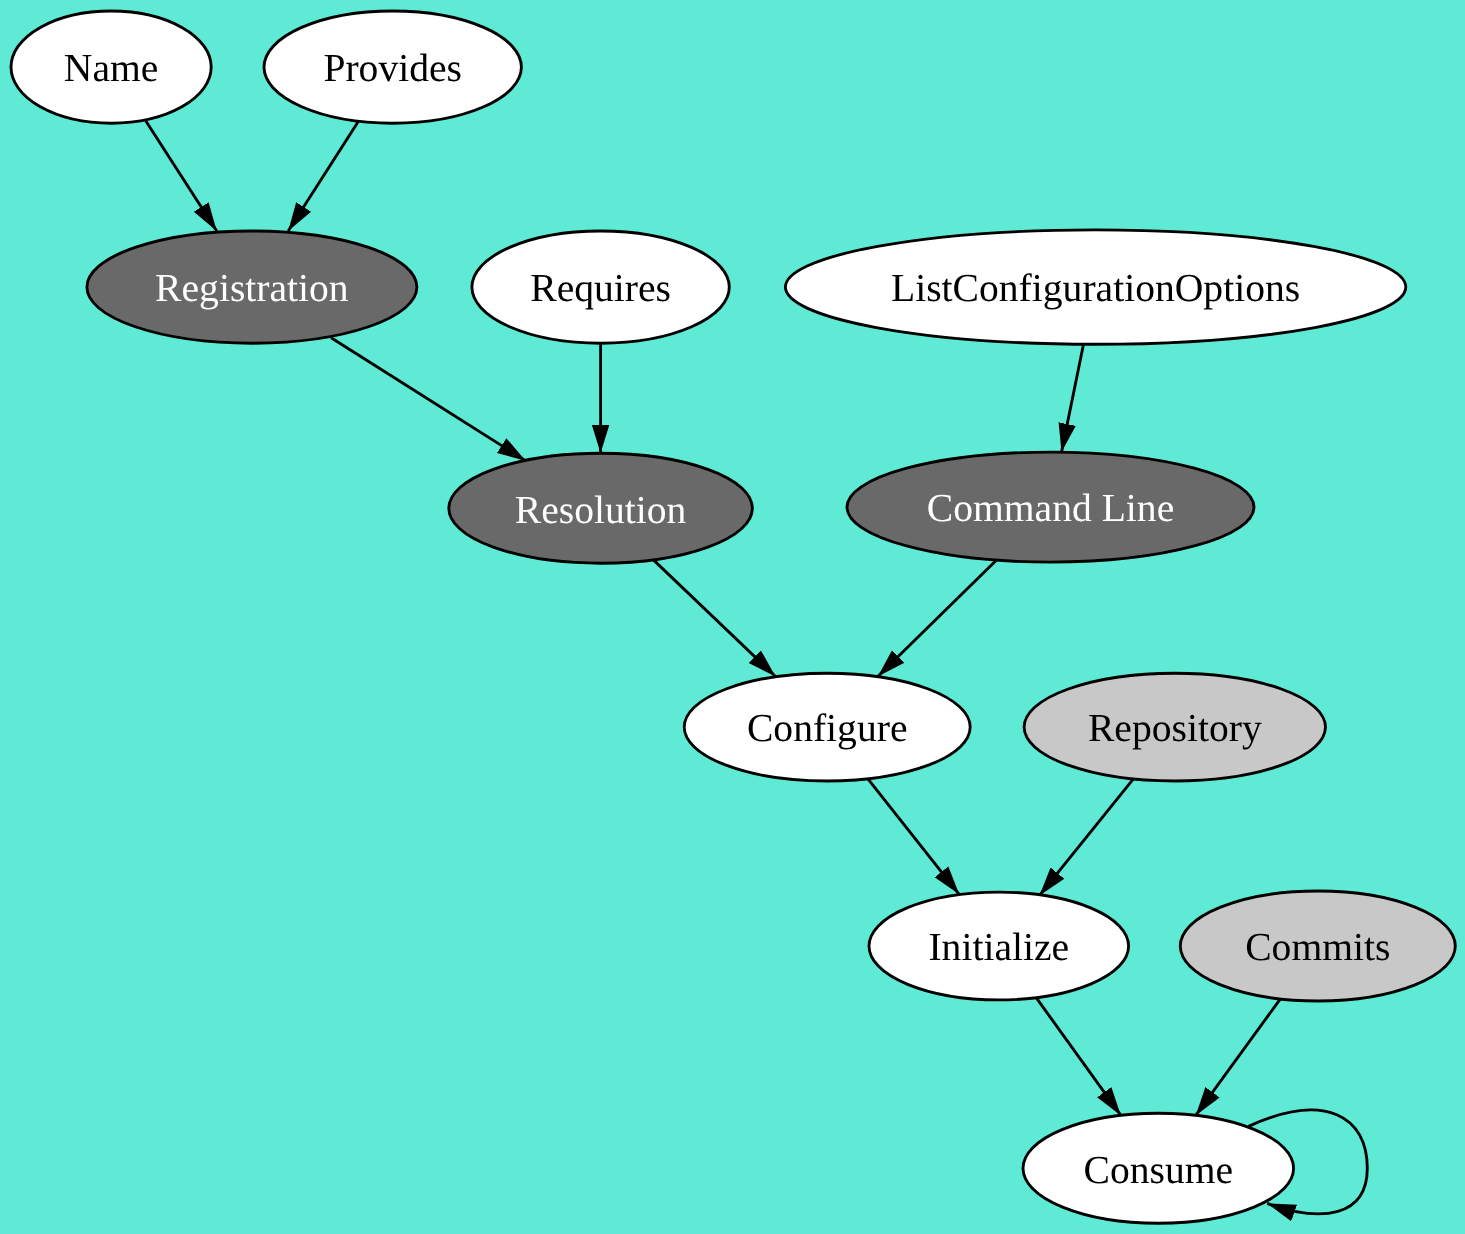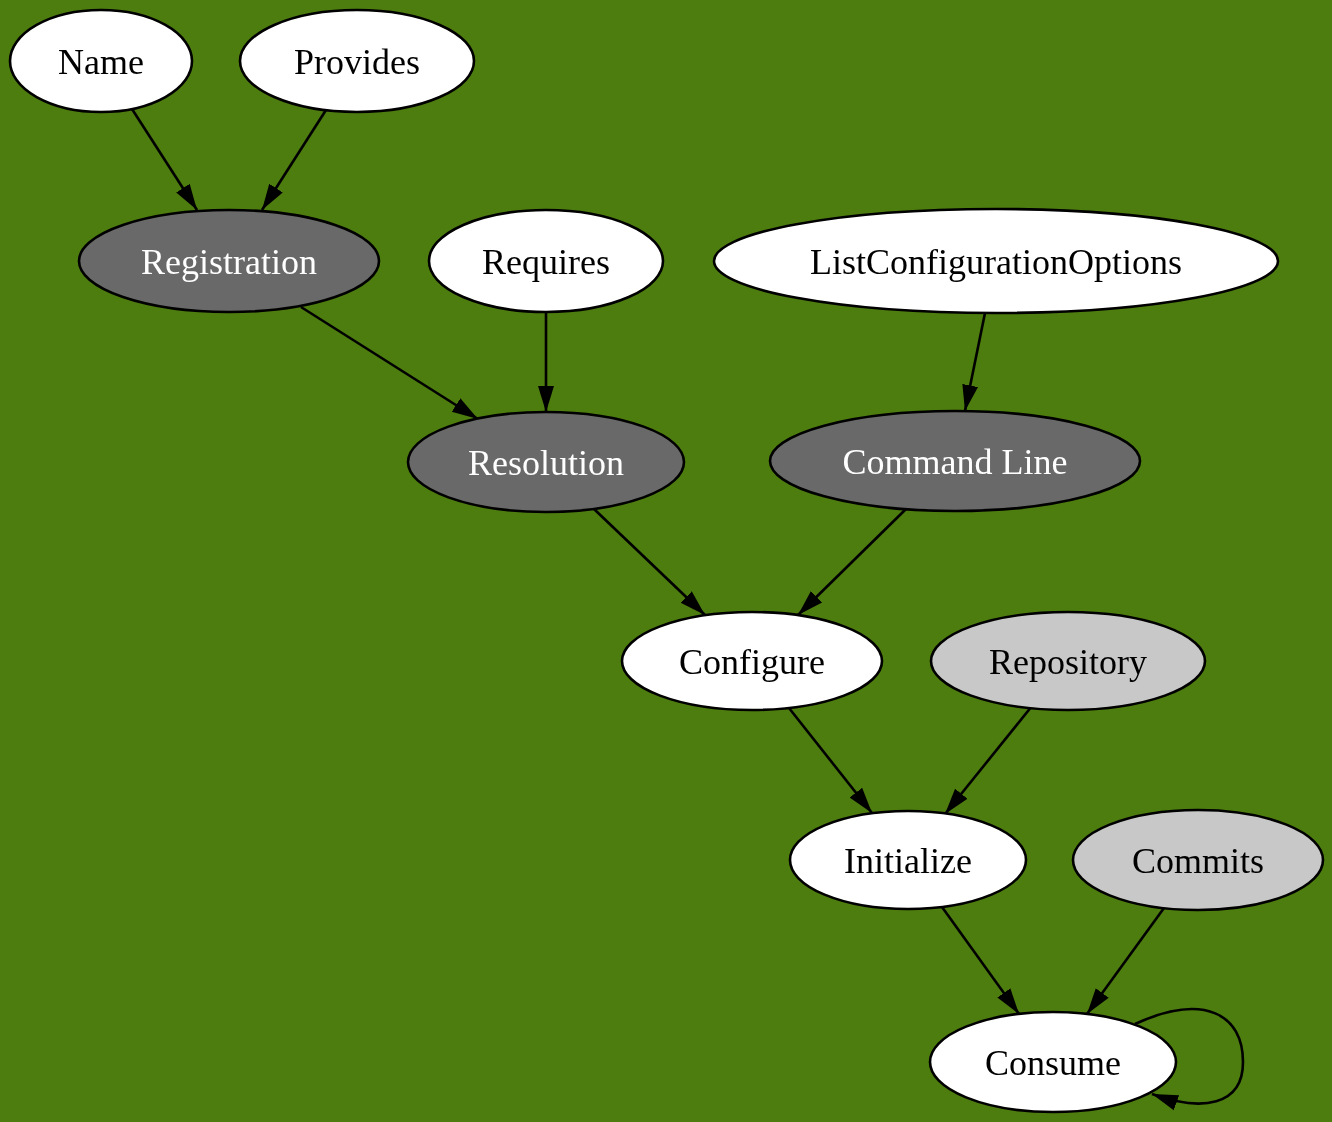--- a/index.html
+++ b/index.html
@@ -14,7 +14,7 @@
     position: relative;
     width: 1332px;
     height: 1122px;
-    background: #4d7c0f;
+    background: #5eead4;
     overflow: hidden;
   }
   svg { display: block; }

